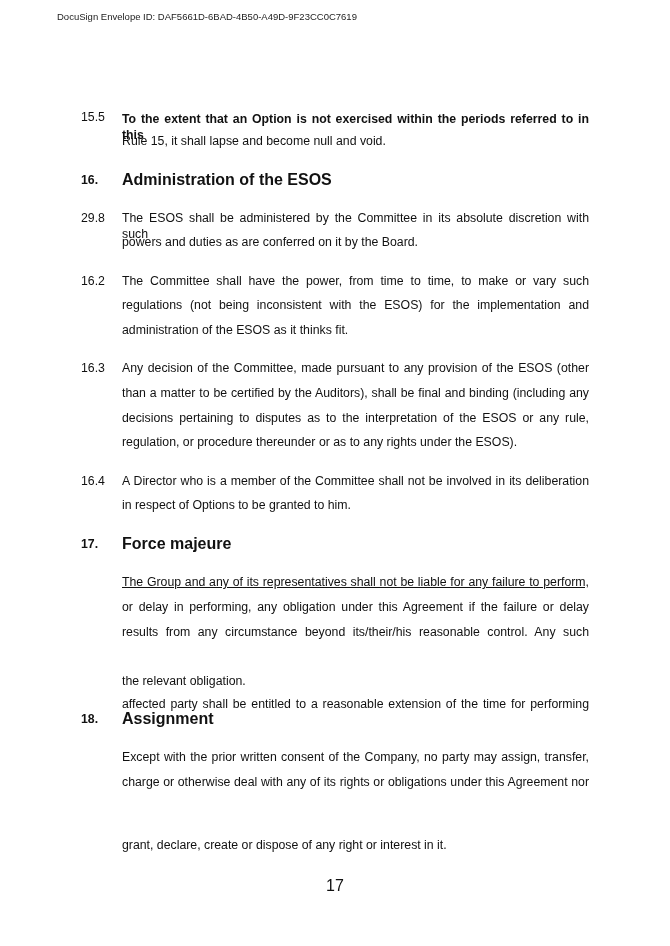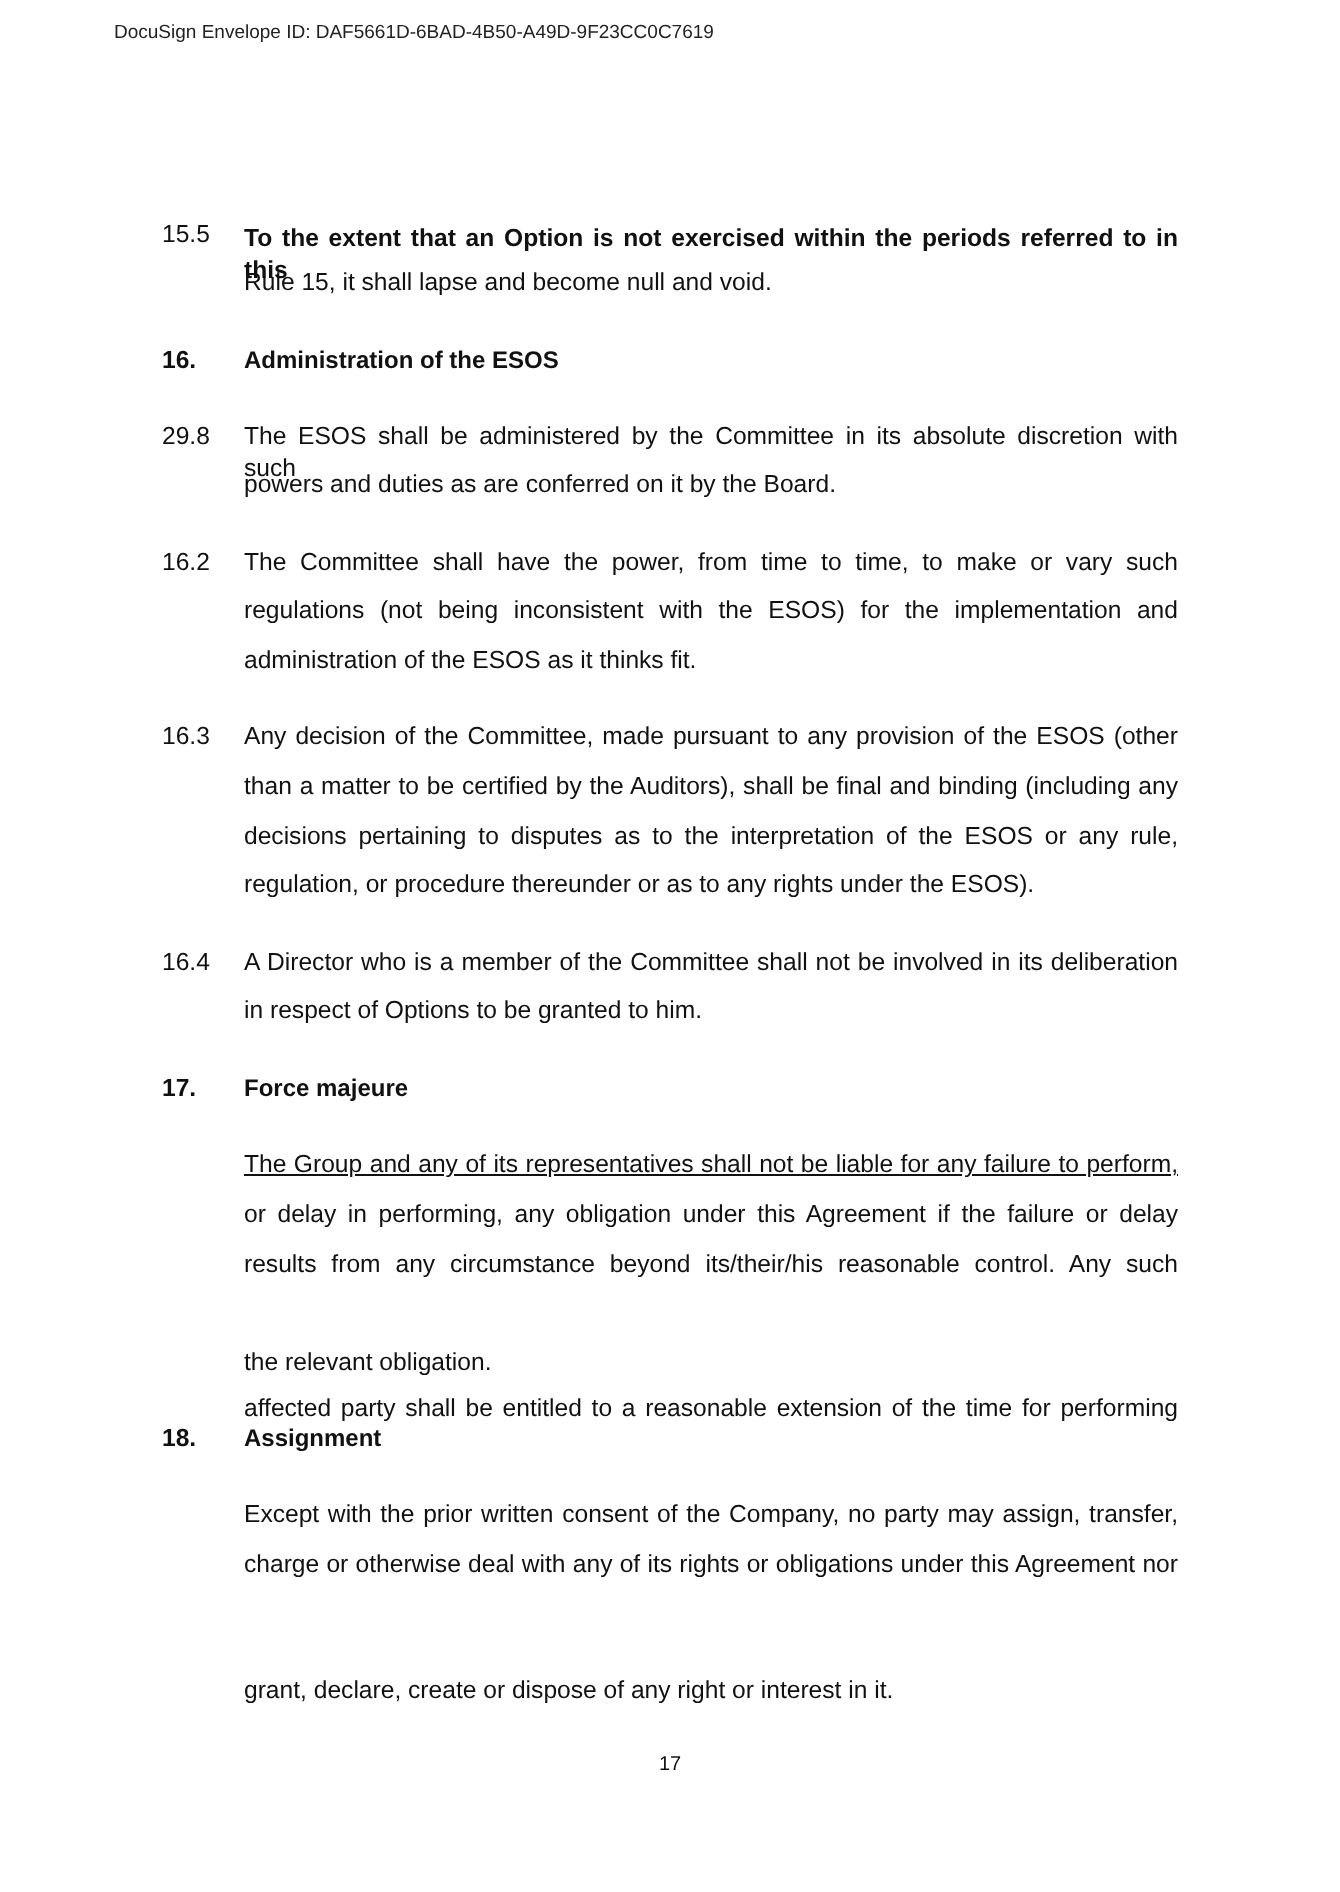--- a/index.html
+++ b/index.html
@@ -9,7 +9,7 @@
   .line.last { text-align-last: left; }
   .num { position: absolute; left: 81px; font-size: 12.3px; line-height: 16px; text-align: right; }
   .bold { font-weight: bold; }
-  .heading { position: absolute; left: 122px; font-size: 12px; line-height: 16px; font-weight: bold; }
+  .heading { position: absolute; left: 122px; font-size: 16px; line-height: 16px; font-weight: bold; }
   .pagenum { position: absolute; left: 0; width: 670px; text-align: center; font-size: 10px; top: 877px; }
 </style>
 </head>

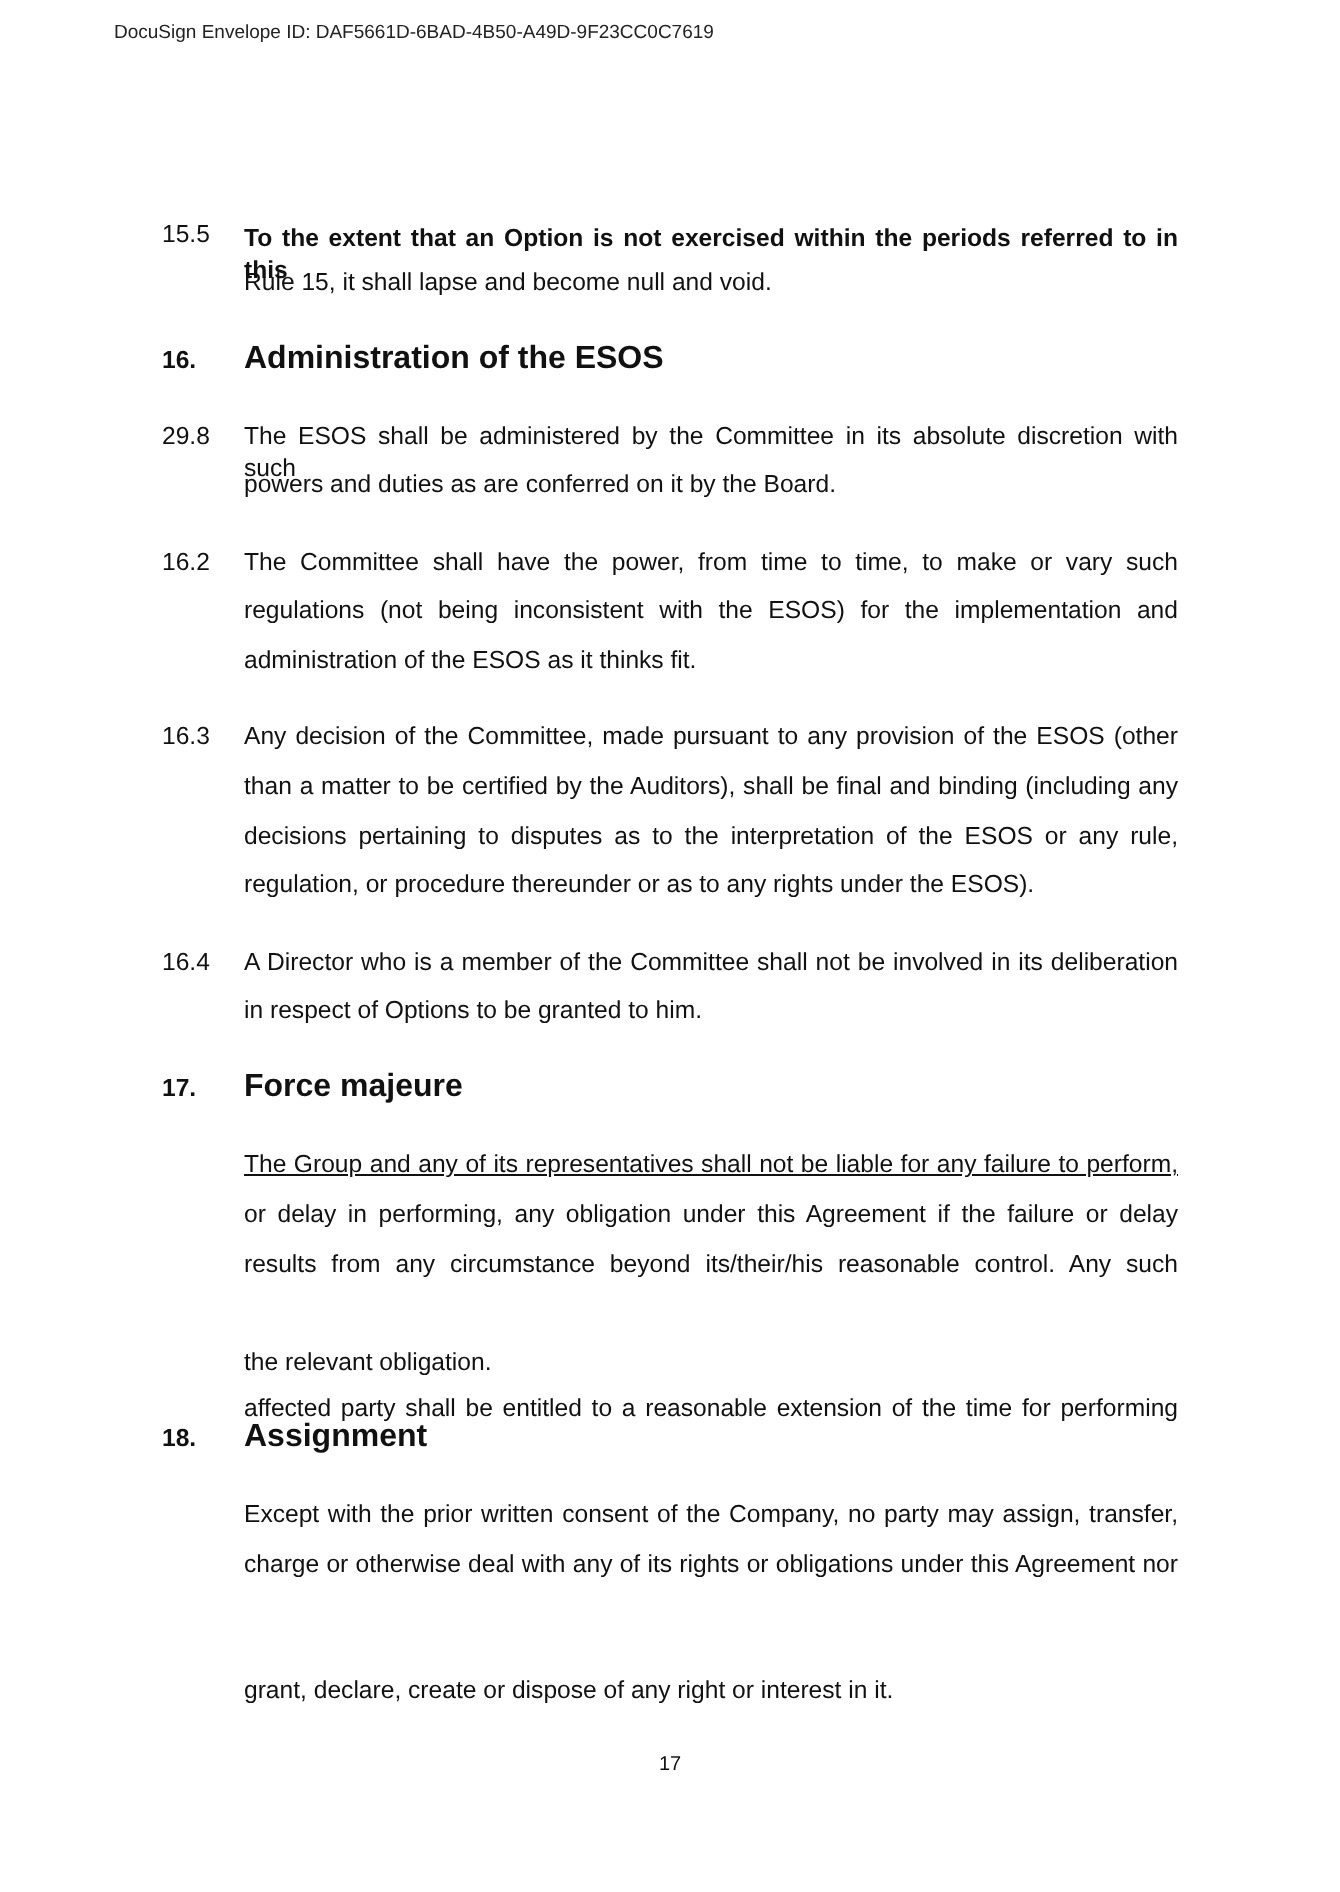--- a/index.html
+++ b/index.html
@@ -10,7 +10,7 @@
   .num { position: absolute; left: 81px; font-size: 12.3px; line-height: 16px; text-align: right; }
   .bold { font-weight: bold; }
   .heading { position: absolute; left: 122px; font-size: 16px; line-height: 16px; font-weight: bold; }
-  .pagenum { position: absolute; left: 0; width: 670px; text-align: center; font-size: 10px; top: 877px; }
+  .pagenum { position: absolute; left: 0; width: 670px; text-align: center; font-size: 16px; top: 877px; }
 </style>
 </head>
 <body>

